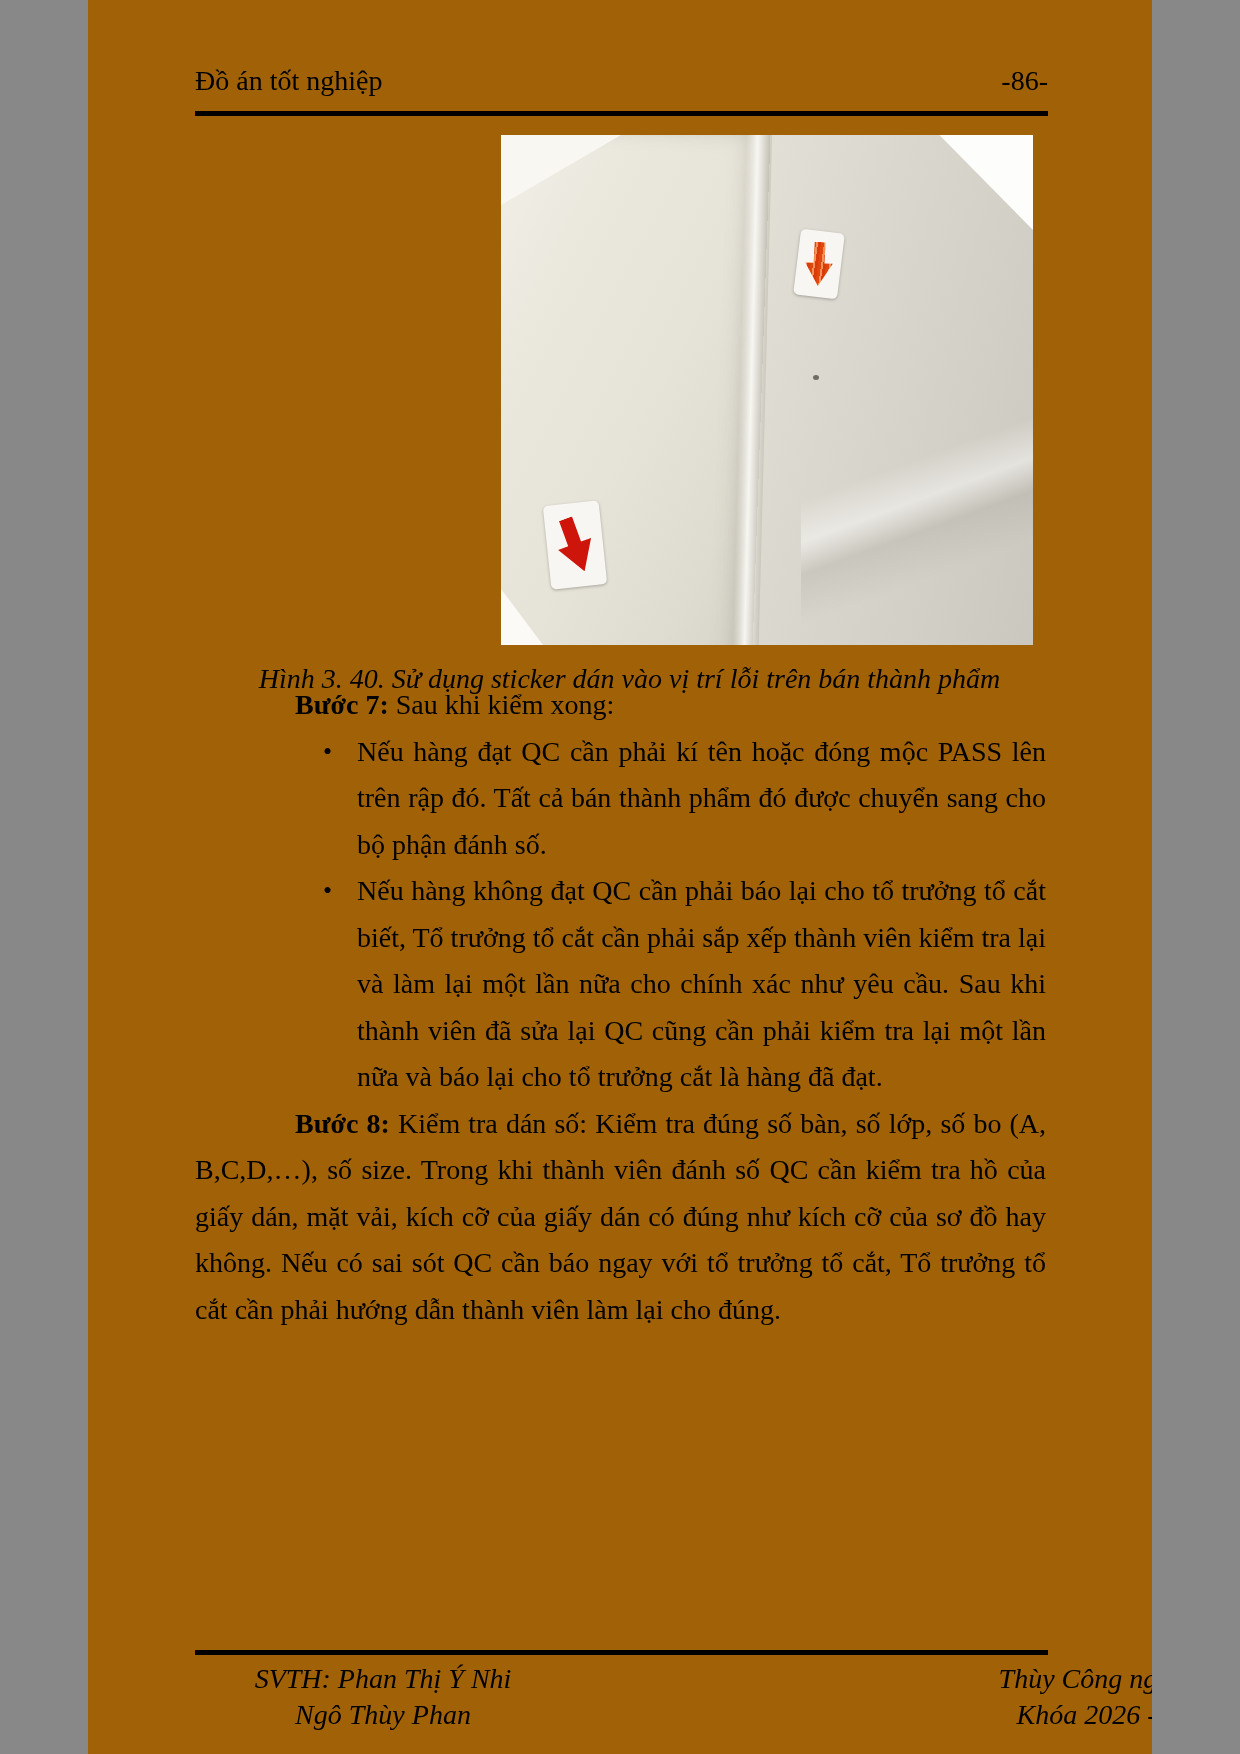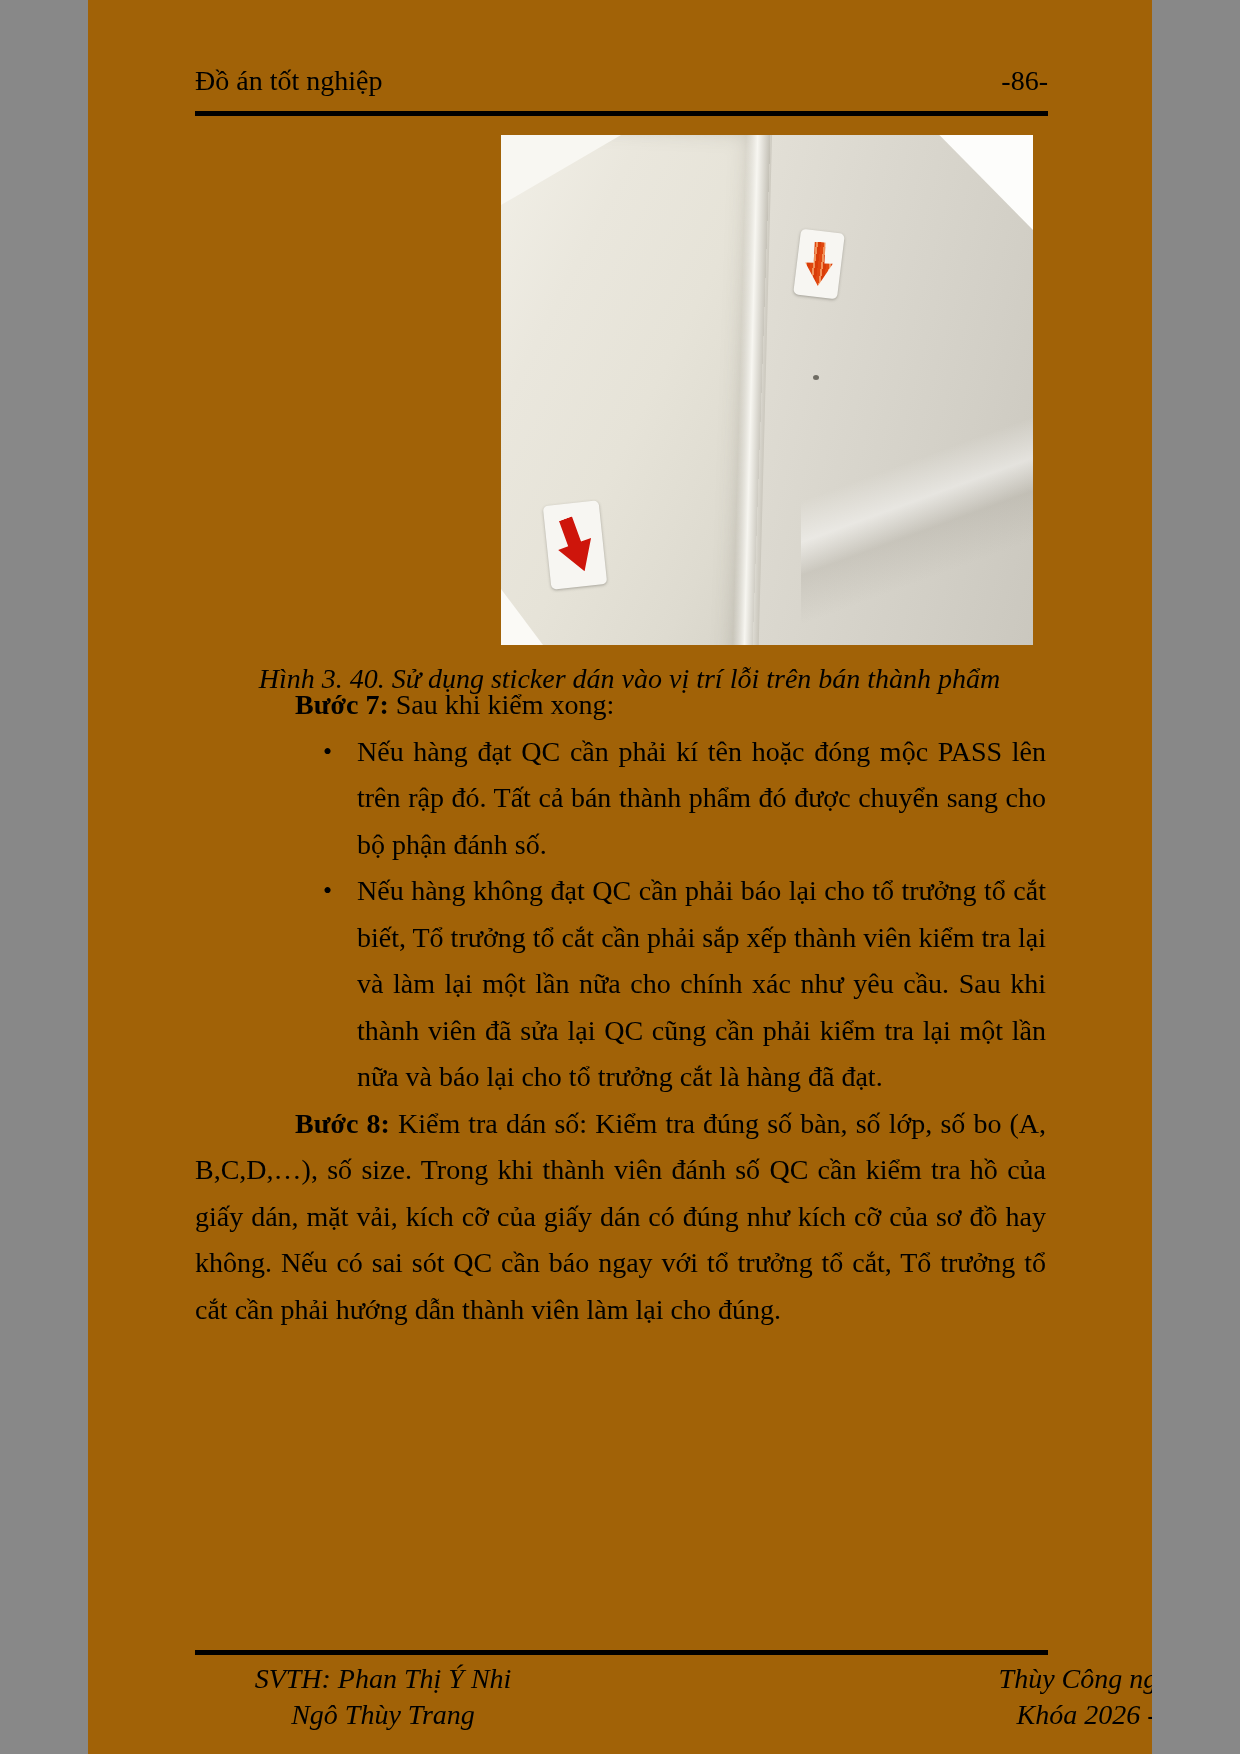--- a/index.html
+++ b/index.html
@@ -164,7 +164,7 @@
   <div class="footer-rule"></div>
   <div class="footer-left">
     <div>SVTH: Phan Thị Ý Nhi</div>
-    <div>Ngô Thùy Trang</div>
+    <div>Ngô Thùy Phan</div>
   </div>
   <div class="footer-right">
     <div>Thùy Công nghệ may</div>

